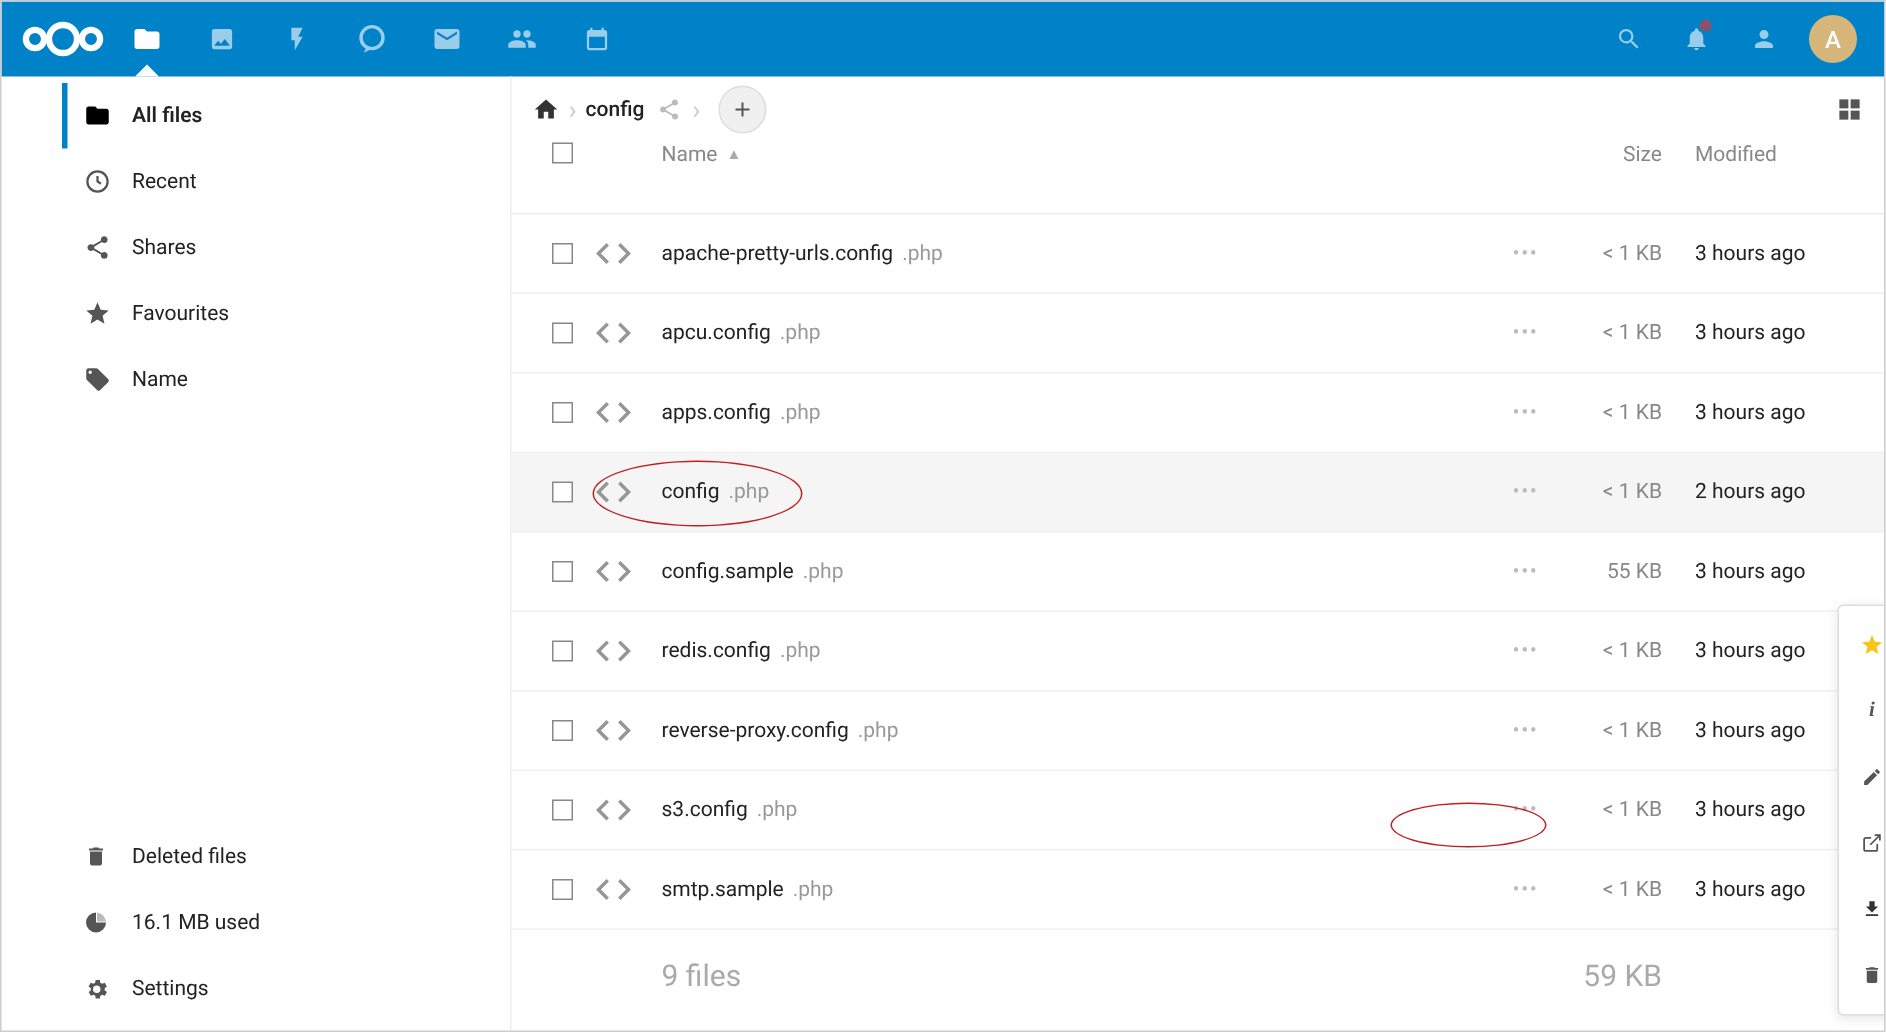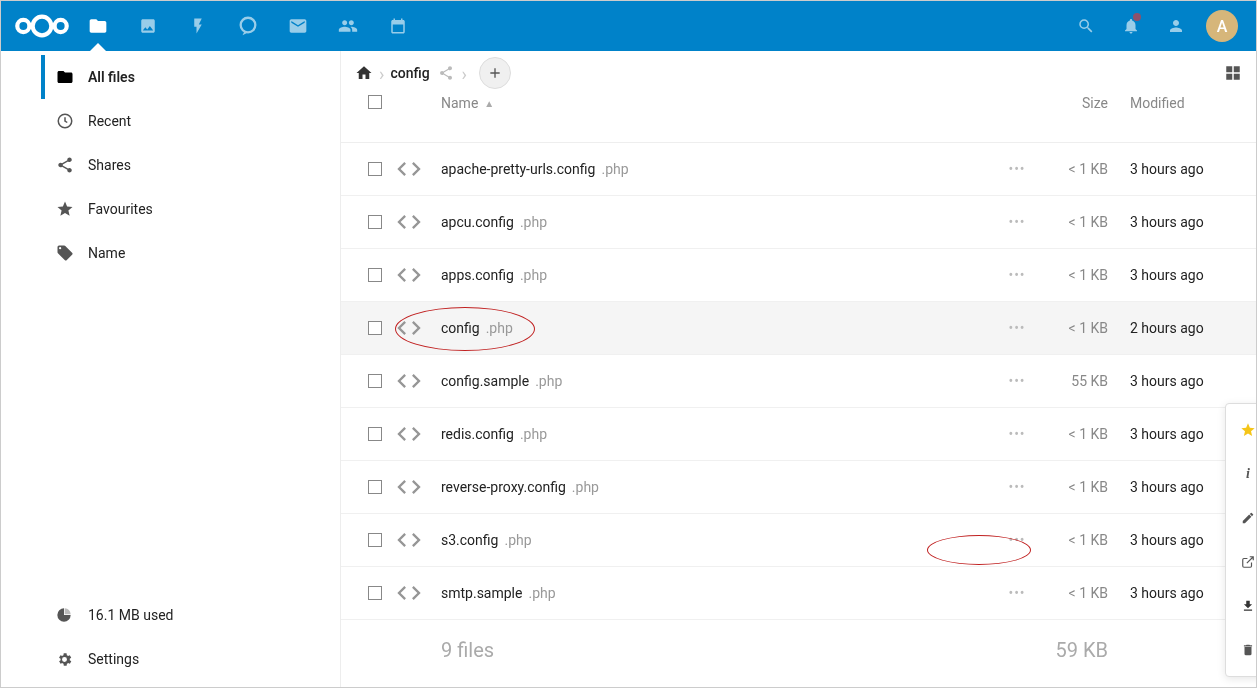--- a/index.html
+++ b/index.html
@@ -178,6 +178,14 @@
       <div class="sidebar-item">
           <span class="icon">
             <svg width="16" height="16" viewBox="0 0 24 24" fill="currentColor">
+              <path d="M6 19c0 1.1.9 2 2 2h8c1.1 0 2-.9 2-2V7H6v12zM19 4h-3.5l-1-1h-5l-1 1H5v2h14V4z"></path>
+            </svg>
+          </span>
+          <span>Deleted files</span>
+        </div>
+      <div class="sidebar-item">
+          <span class="icon">
+            <svg width="16" height="16" viewBox="0 0 24 24" fill="currentColor">
               <path d="M12 2A10 10 0 002 12a10 10 0 0010 10 10 10 0 0010-10h-10V2z"></path>
               <path d="M13 2v9h9a10 10 0 00-9-9z" opacity="0.4"></path>
             </svg>

